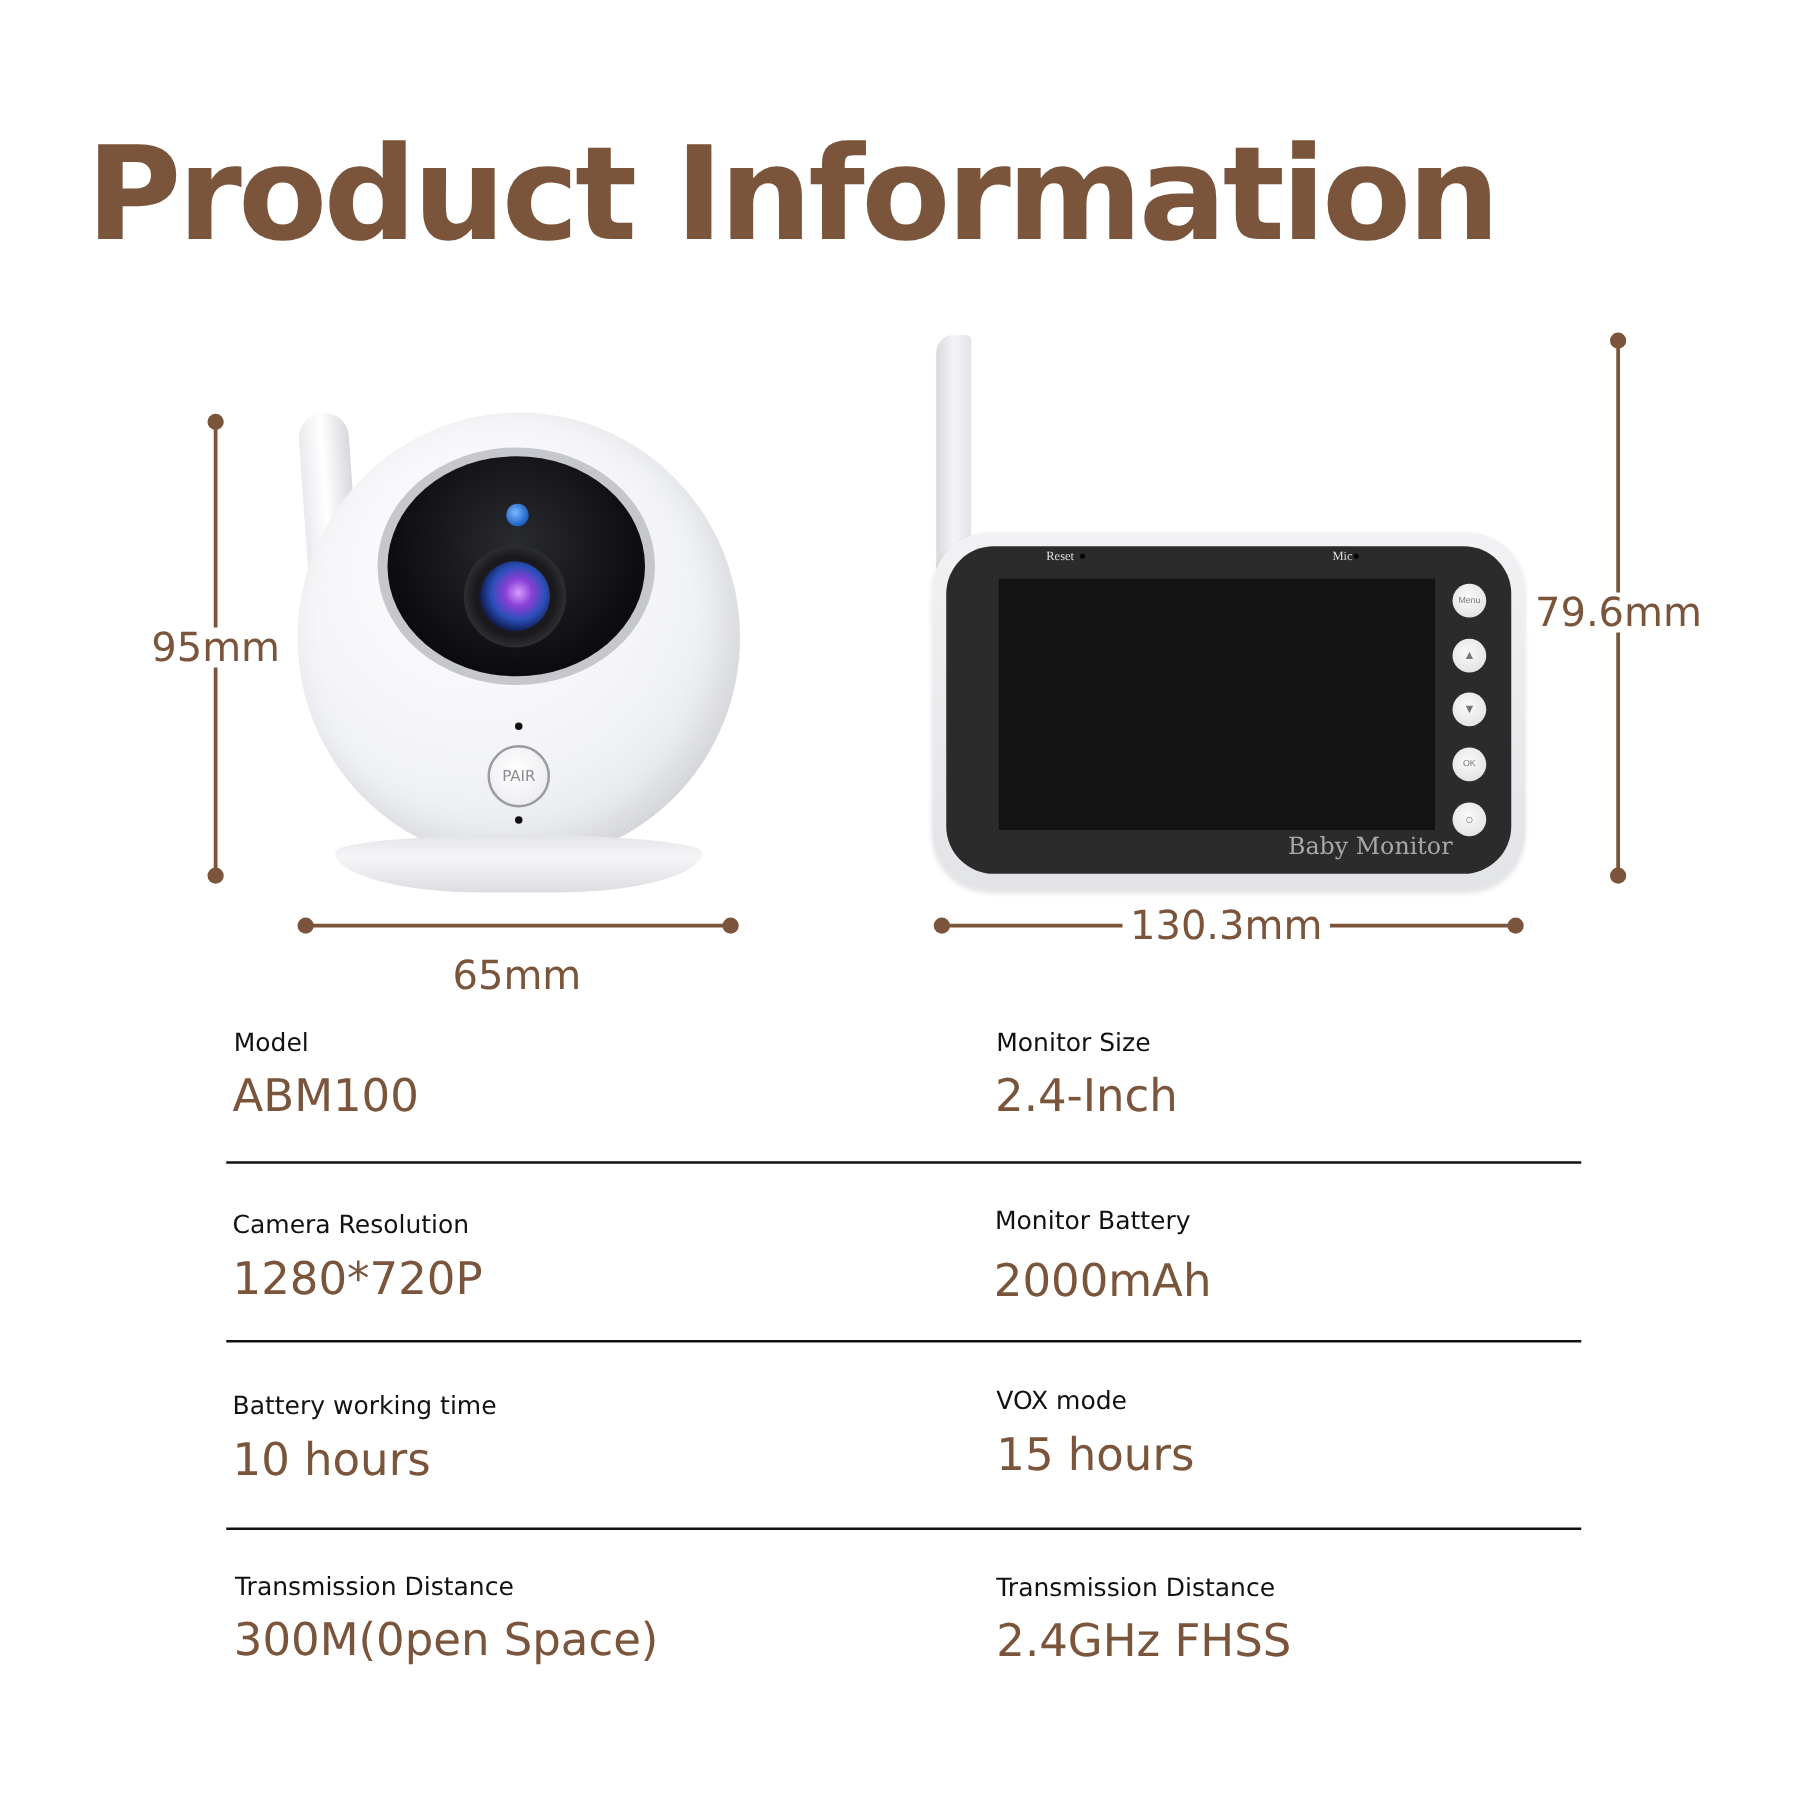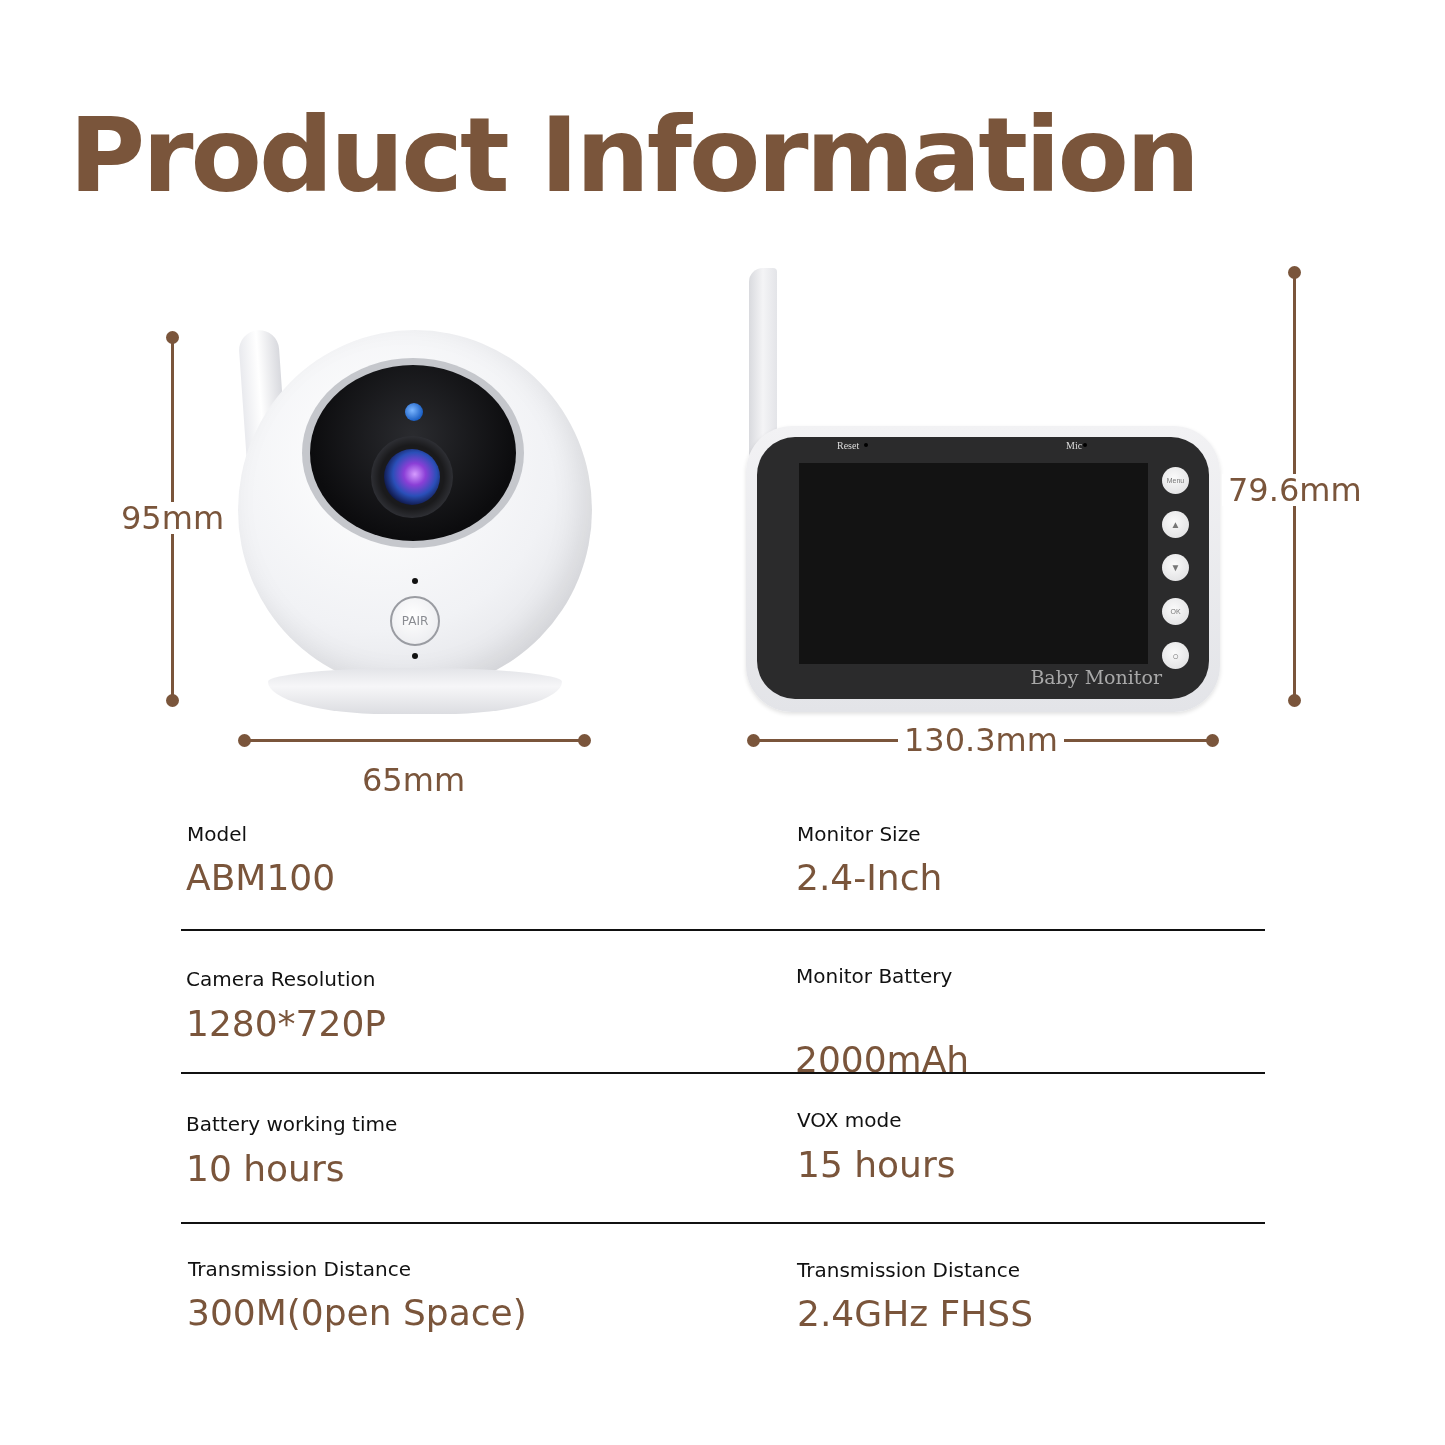--- a/index.html
+++ b/index.html
@@ -203,7 +203,7 @@
     <div class="spec-label" style="left:186px; top:969px;">Camera Resolution</div>
     <div class="spec-value" style="left:186px; top:1006px;">1280*720P</div>
     <div class="spec-label" style="left:796px; top:966px;">Monitor Battery</div>
-    <div class="spec-value" style="left:795px; top:1042px;">2000mAh</div>
+    <div class="spec-value" style="left:795px; top:1008px;">2000mAh</div>
   </div>
   <div class="divider" style="top:1072px;"></div>
 

